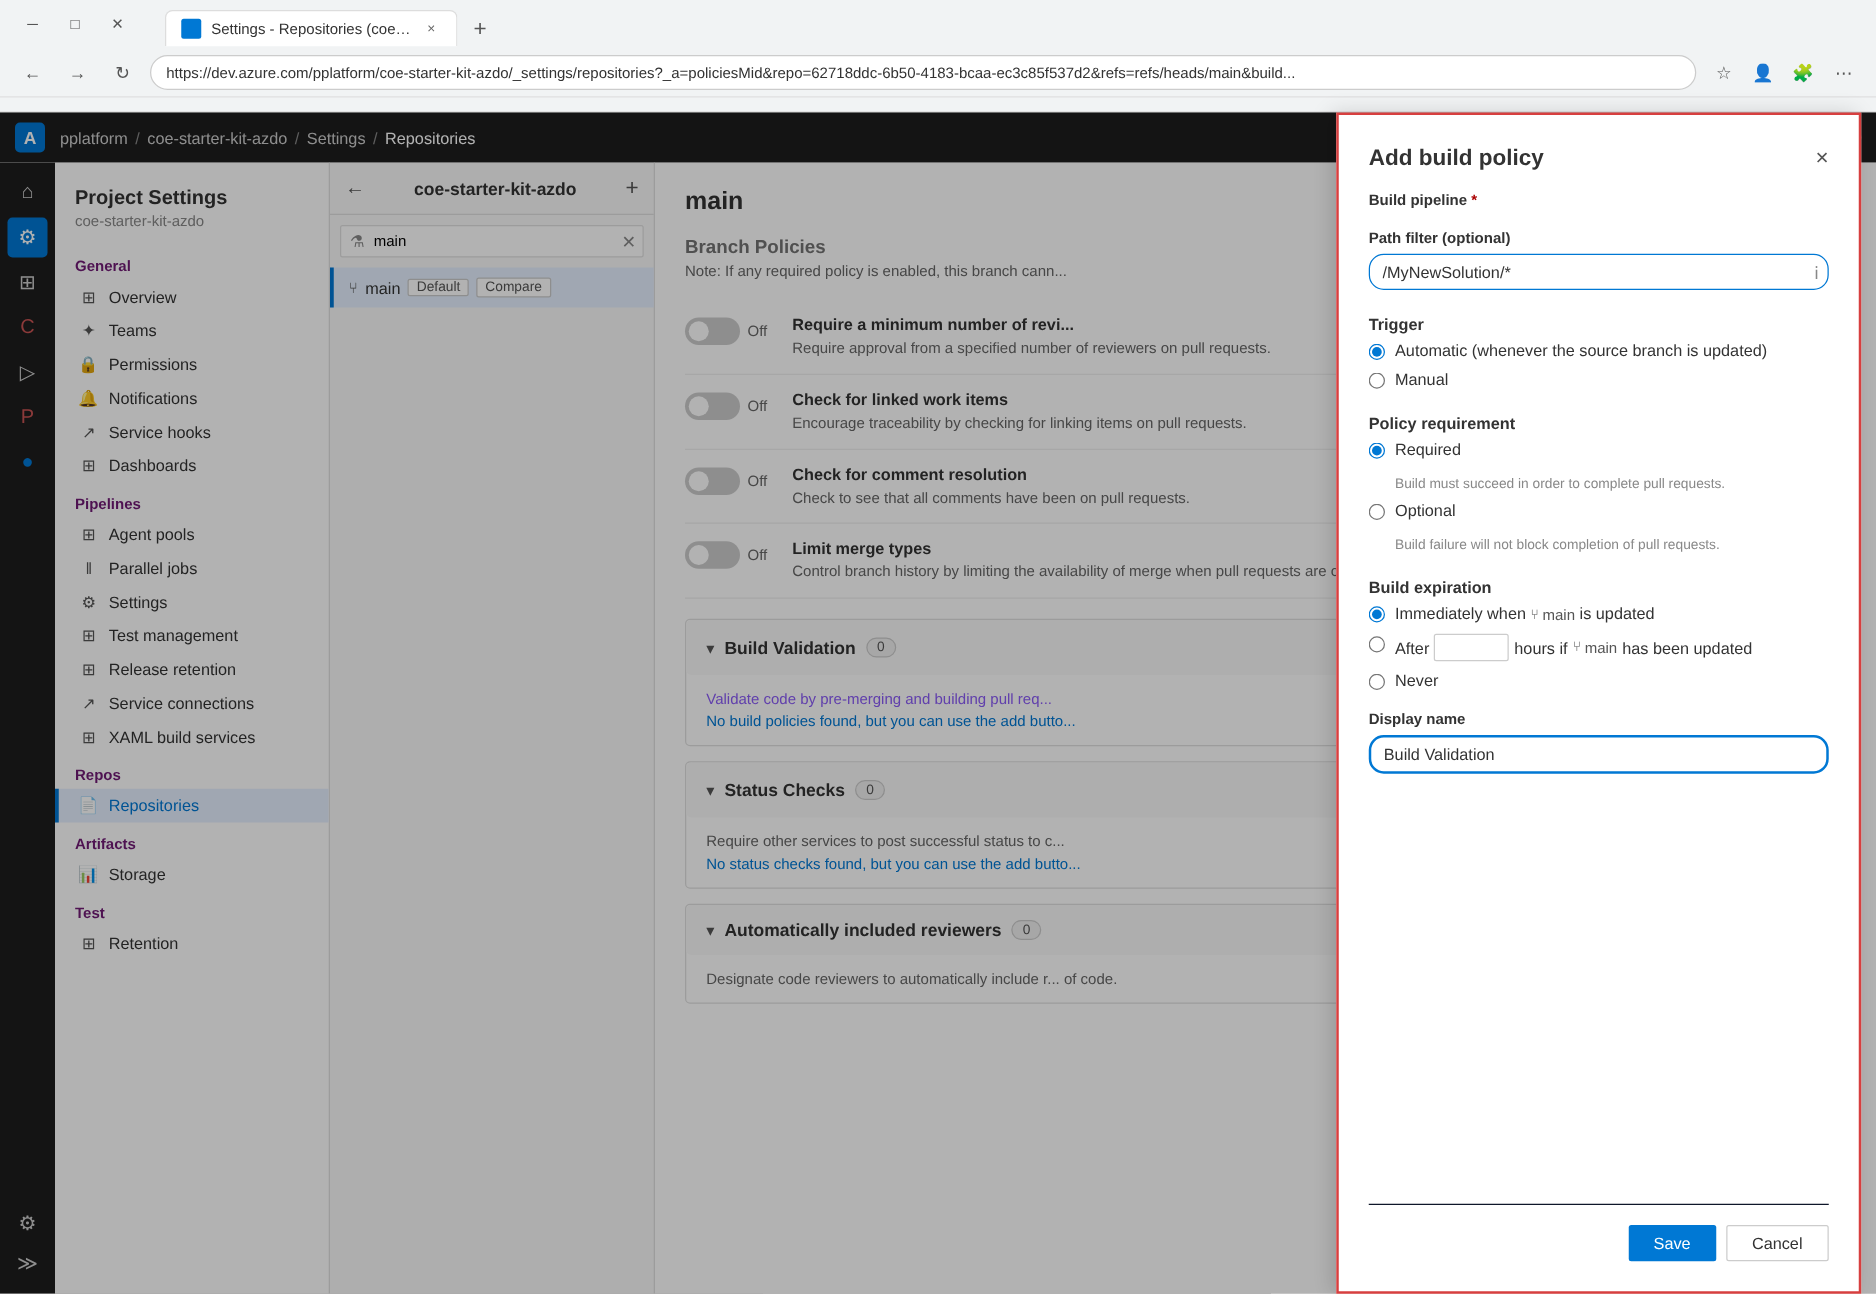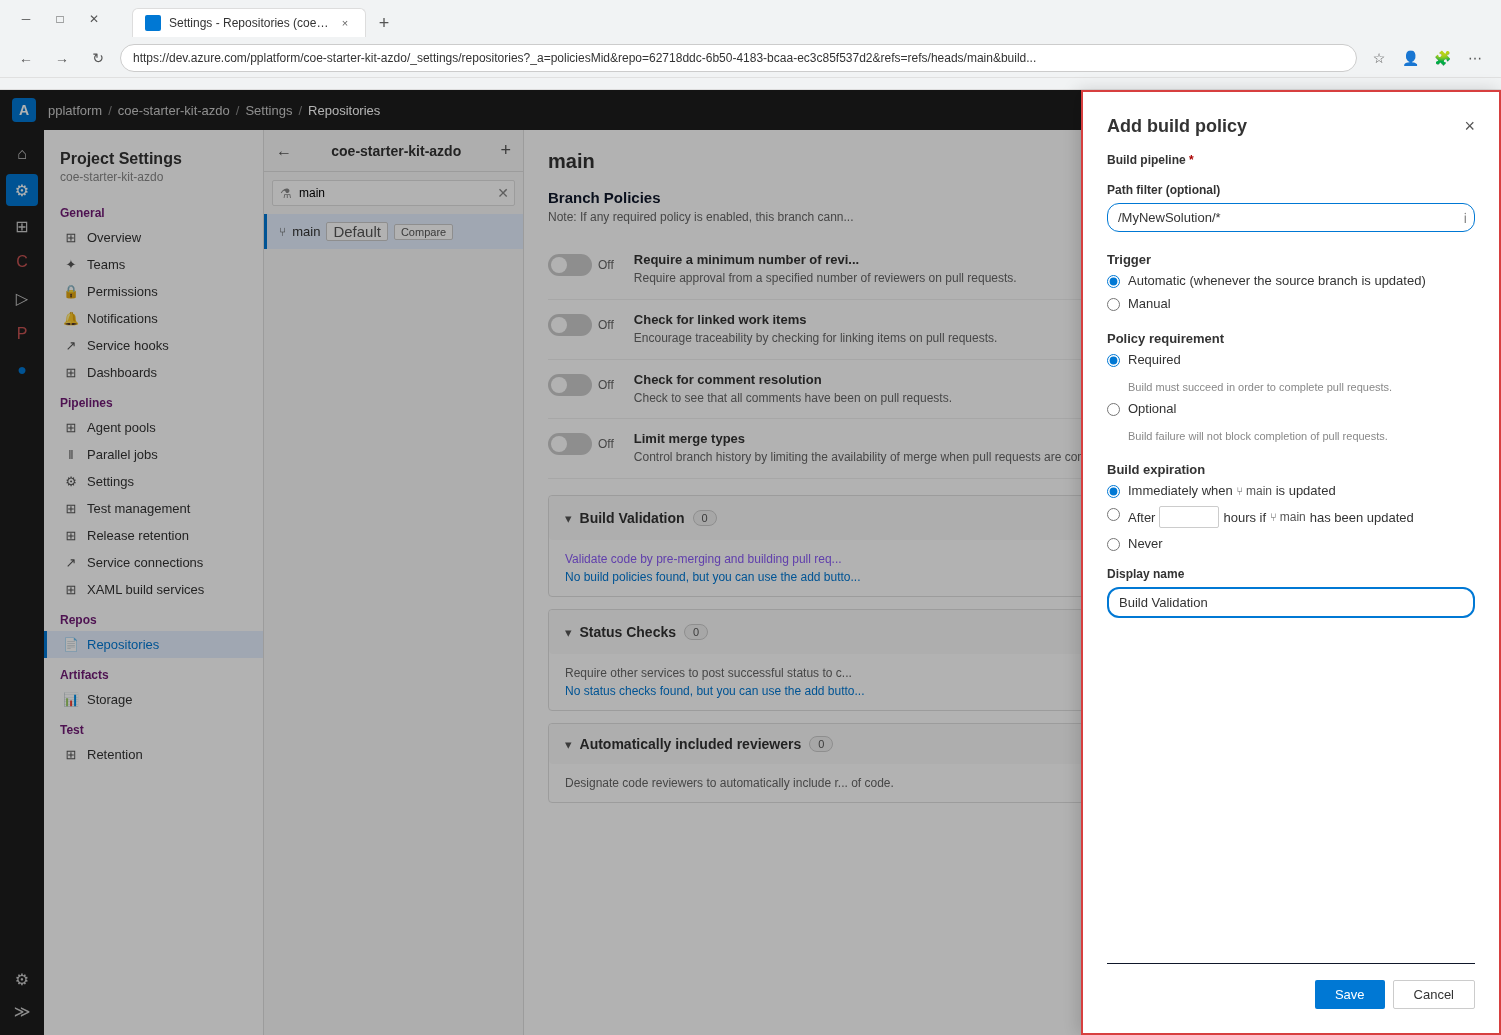--- a/index.html
+++ b/index.html
@@ -88,7 +88,7 @@
 
     
     .overlay { position: fixed; top: 90px; left: 0; right: 0; bottom: 0; background: rgba(0,0,0,0.3); z-index: 100; }
-    .modal { position: fixed; top: 90px; right: 0; width: 420px; bottom: 0; background: white; border: 2px solid #d73f3f; z-index: 200; overflow-y: auto; padding: 24px; display: flex; flex-direction: column; gap: 16px; box-shadow: -4px 0 16px rgba(0,0,0,0.15); }
+    .modal { position: fixed; top: 90px; right: 12px; width: 420px; bottom: 0; background: white; border: 2px solid #d73f3f; z-index: 200; overflow-y: auto; padding: 24px; display: flex; flex-direction: column; gap: 16px; box-shadow: -4px 0 16px rgba(0,0,0,0.15); }
     .modal-title { font-size: 18px; font-weight: 600; color: #333; }
     .modal-header { display: flex; align-items: center; justify-content: space-between; }
     .modal-close { background: transparent; border: none; cursor: pointer; font-size: 18px; color: #555; display: flex; align-items: center; justify-content: center; }

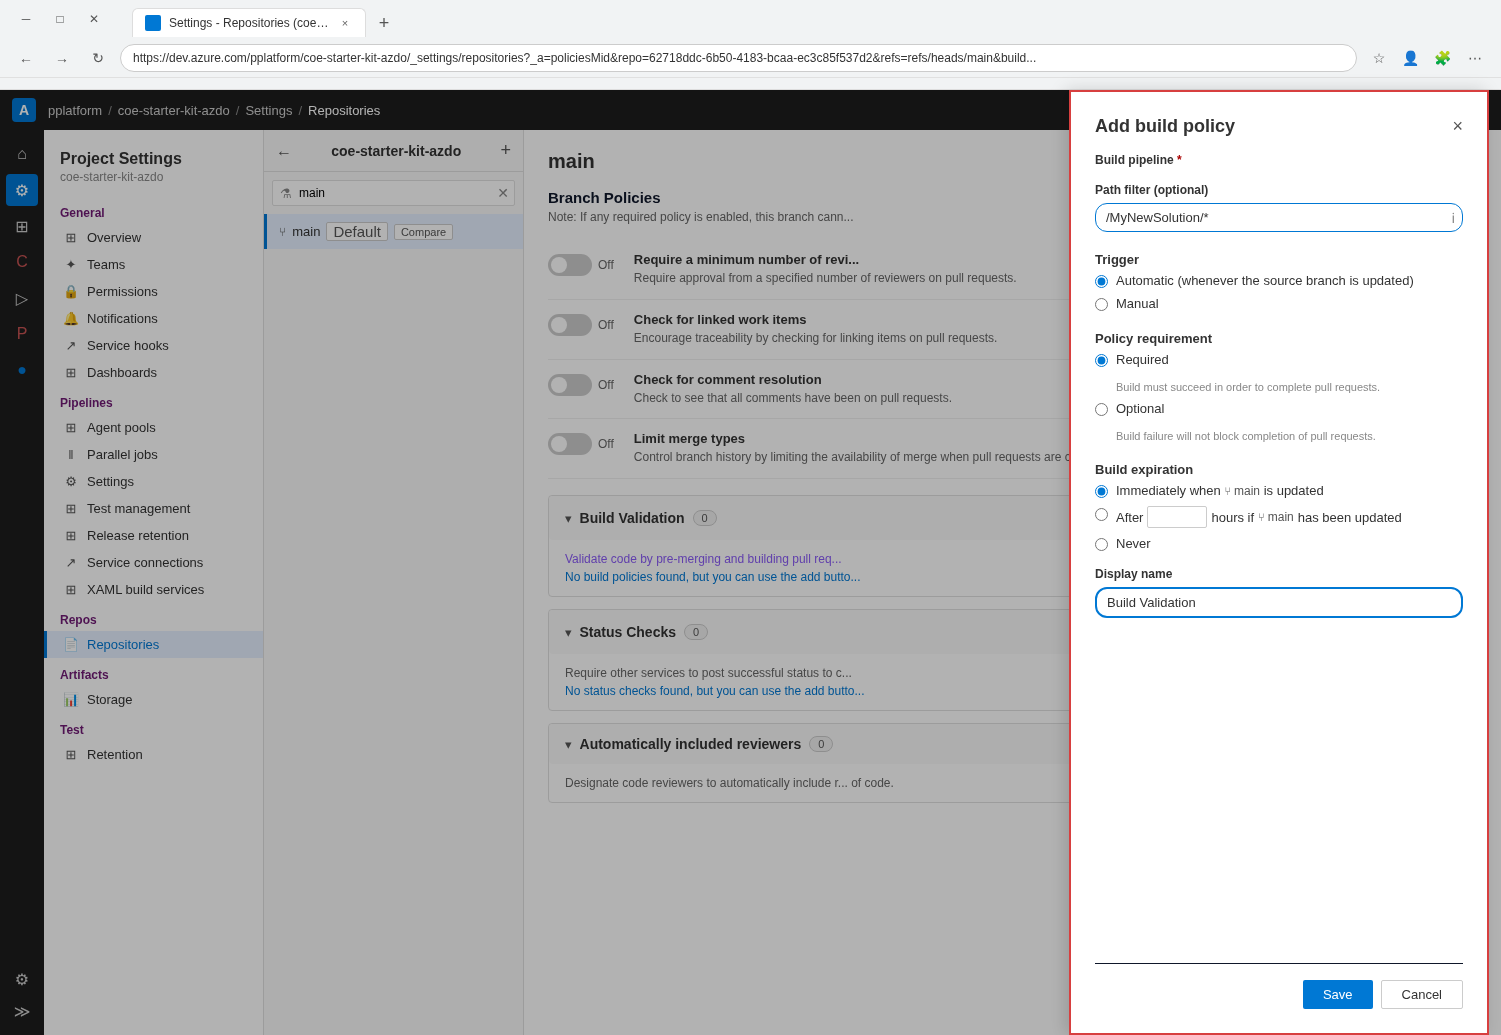--- a/index.html
+++ b/index.html
@@ -286,7 +286,7 @@
     <div class="main-content">
       <h1 class="main-title">main</h1>
       <div class="policies-section">
-        <h2 style="font-size:15px;font-weight:600;color:#0f172a;margin-bottom:4px;">Branch Policies</h2>
+        <h2 style="font-size:15px;font-weight:600;color:#737373;margin-bottom:4px;">Branch Policies</h2>
         <p class="section-note">Note: If any required policy is enabled, this branch cann...</p>
 
         <div class="policy-item">

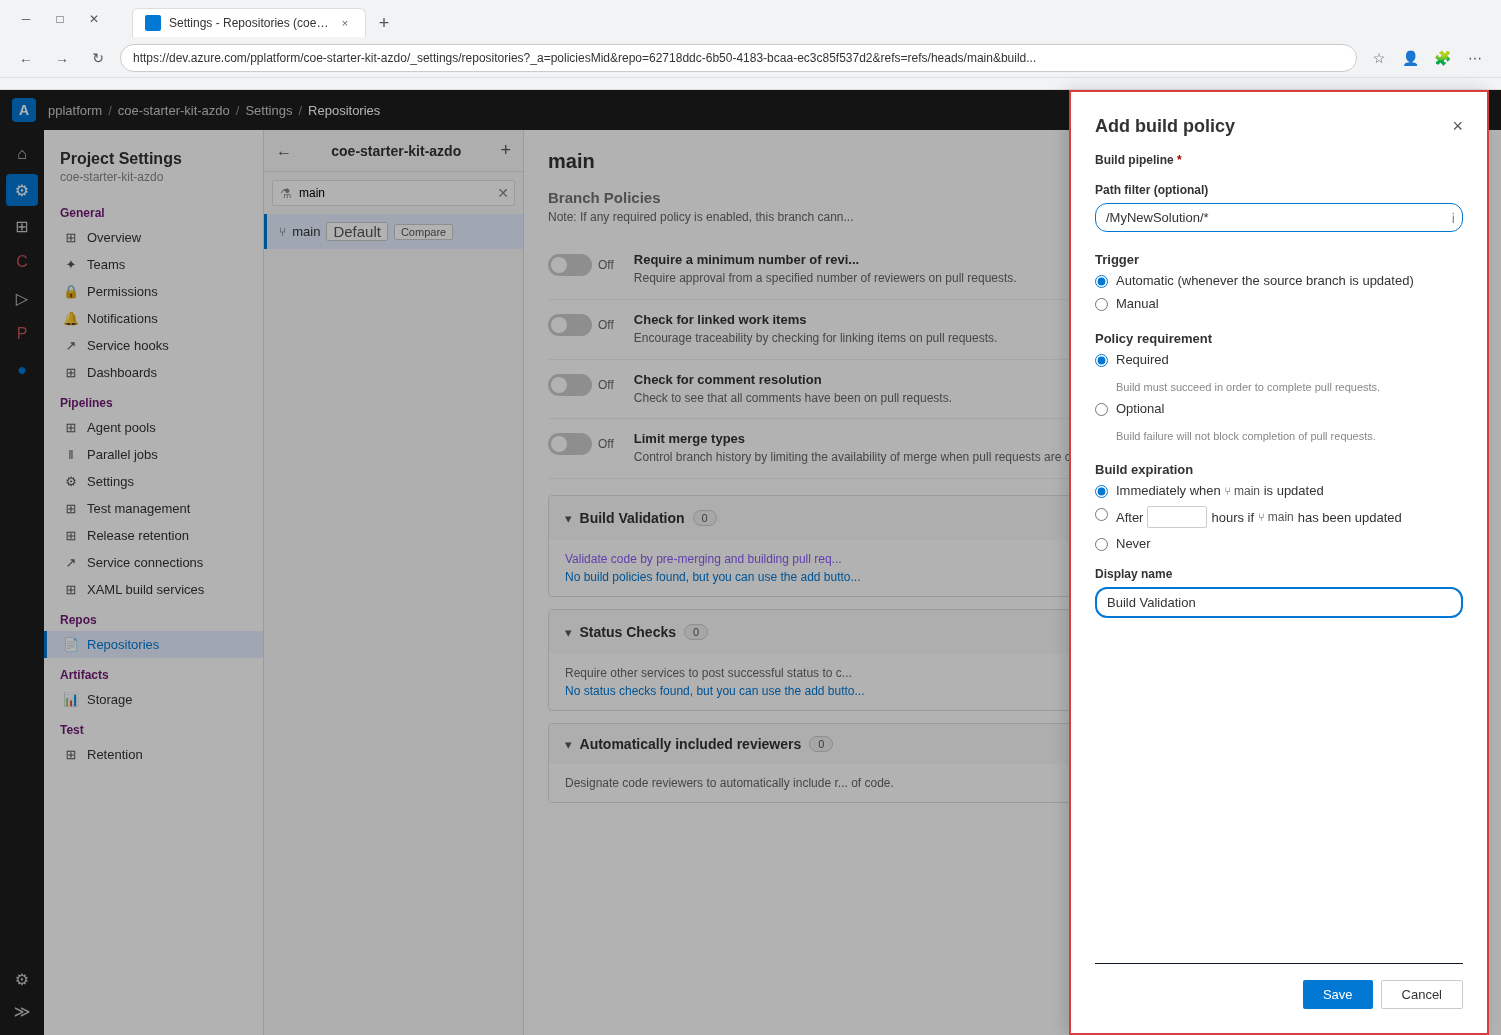--- a/index.html
+++ b/index.html
@@ -62,7 +62,7 @@
     .branch-item { display: flex; align-items: center; gap: 6px; padding: 8px 12px; cursor: pointer; background: #e5f0ff; border-left: 3px solid #0078d4; }
     .branch-item-icon { font-size: 12px; color: #555; }
     .branch-name { font-size: 13px; font-weight: 500; color: #333; }
-    .branch-tag { font-size: 15px; padding: 0 6px; border: 1px solid #ccc; border-radius: 2px; color: #555; background: white; }
+    .branch-tag { font-size: 11px; padding: 0 6px; border: 1px solid #ccc; border-radius: 2px; color: #555; background: white; }
     .branch-compare { font-size: 11px; padding: 1px 6px; border: 1px solid #ccc; border-radius: 2px; color: #555; background: white; cursor: pointer; }
 
     

